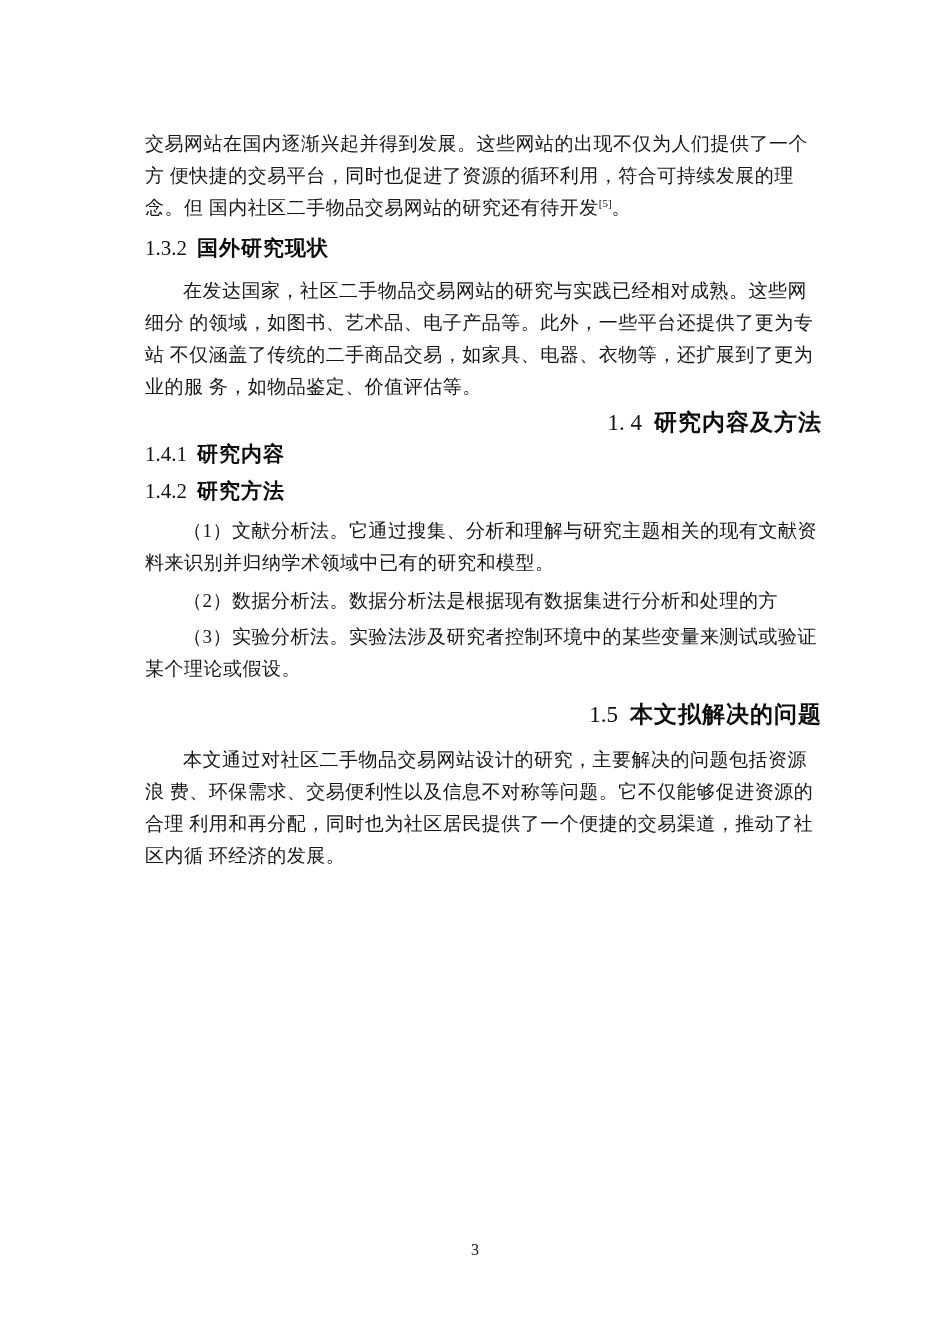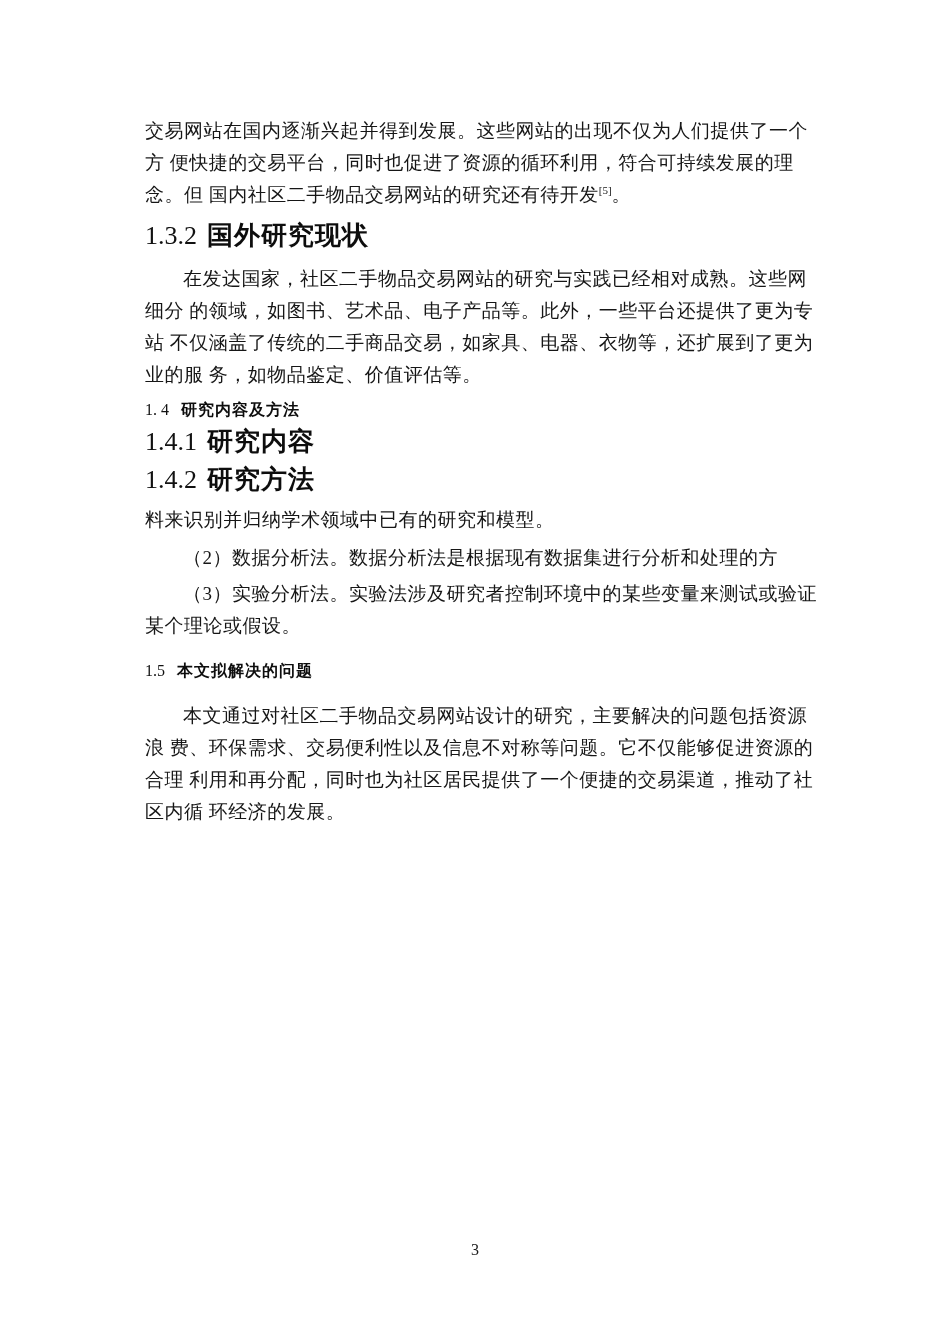--- a/index.html
+++ b/index.html
@@ -17,7 +17,7 @@
   }
   .content {
     position:absolute;
-    left:145px; top:115px;
+    left:145px; top:128px;
     width:677px;
   }
   .para {

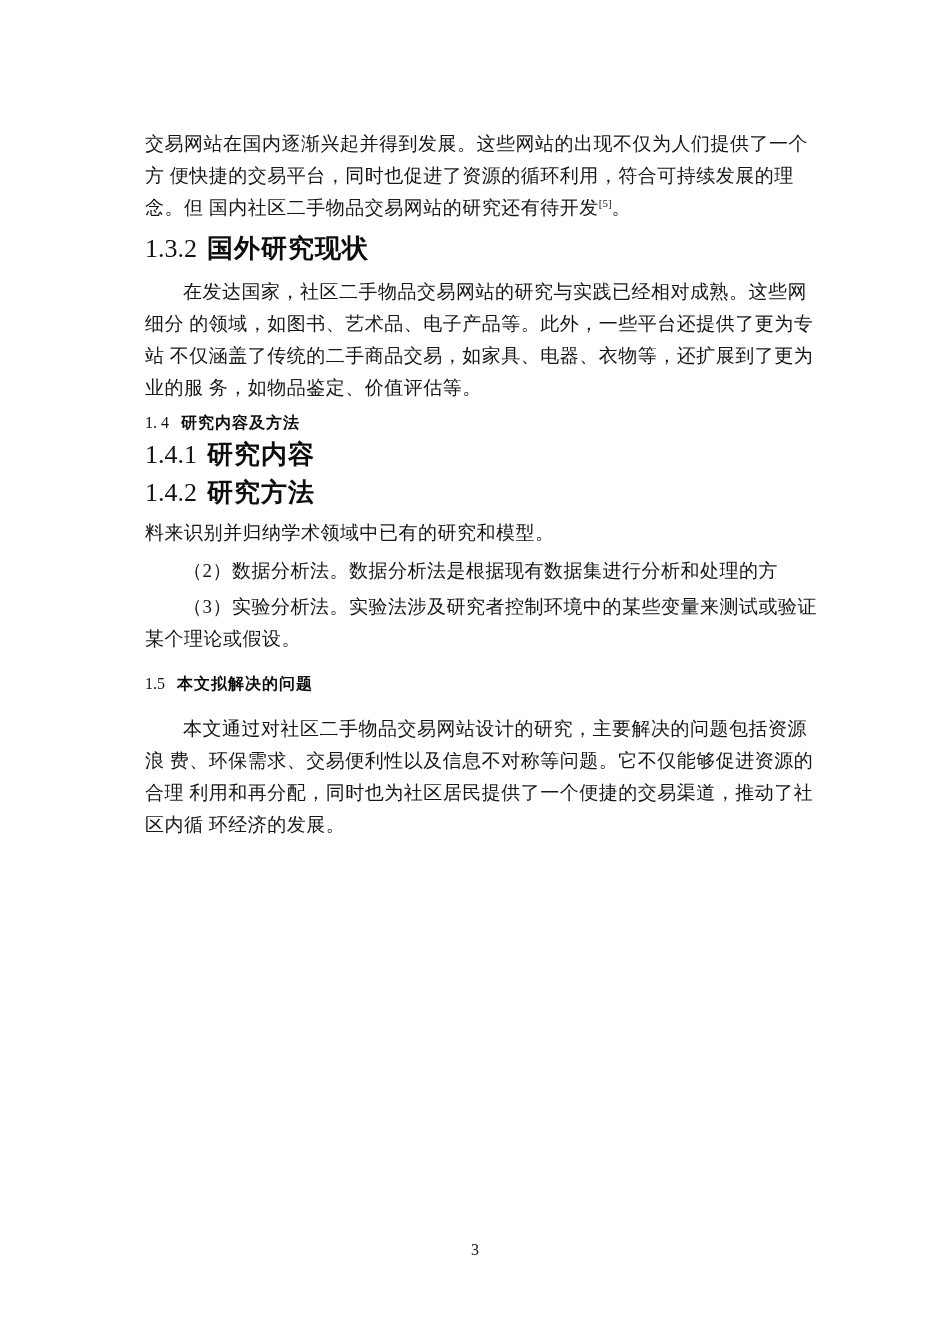--- a/index.html
+++ b/index.html
@@ -30,7 +30,7 @@
 
   .h2, .h3 { font-weight:400; }
   .h2 { font-size:16px; line-height:34px; }
-  .h3 { font-size:26px; line-height:28px; }
+  .h3 { font-size:21px; line-height:28px; }
   .h-num {
     font-family:"Liberation Serif","DejaVu Serif",serif;
     font-weight:400;

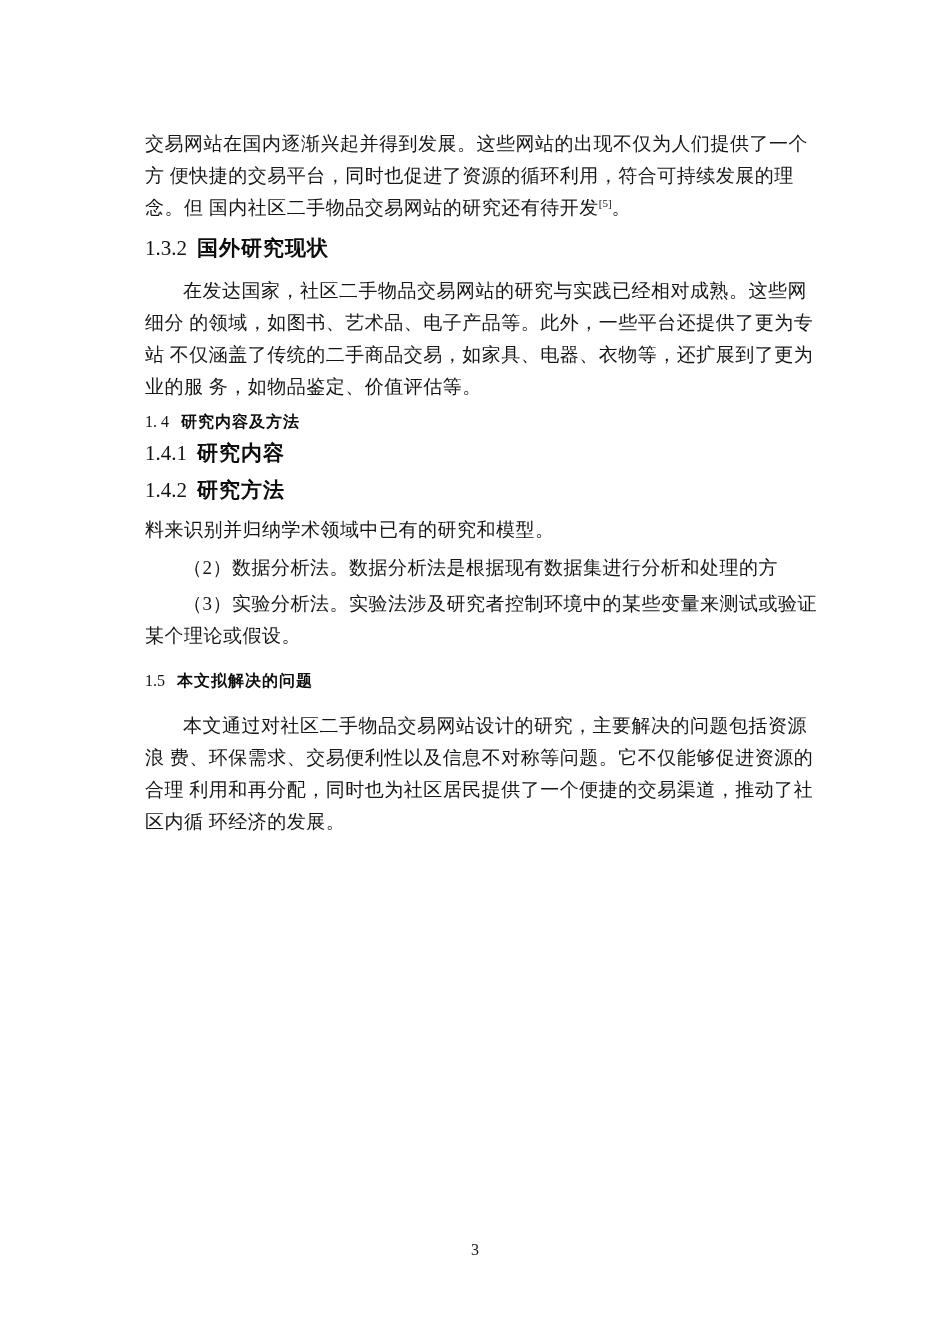--- a/index.html
+++ b/index.html
@@ -29,7 +29,7 @@
   .indent { text-indent:38px; }
 
   .h2, .h3 { font-weight:400; }
-  .h2 { font-size:16px; line-height:34px; }
+  .h2 { font-size:23px; line-height:34px;text-align:right; }
   .h3 { font-size:21px; line-height:28px; }
   .h-num {
     font-family:"Liberation Serif","DejaVu Serif",serif;

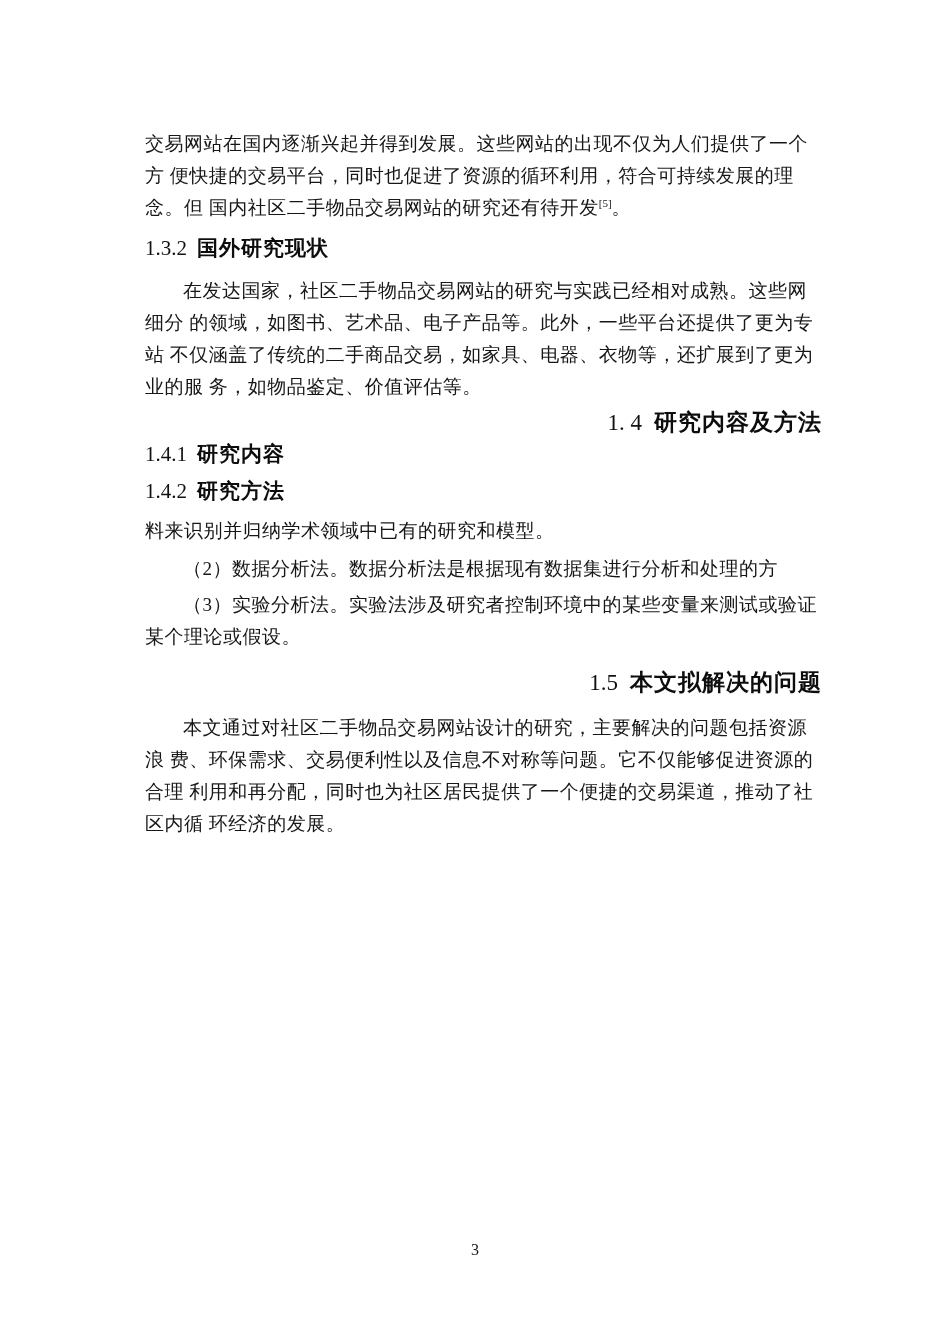--- a/index.html
+++ b/index.html
@@ -109,6 +109,7 @@
     </h3>
 
     <p class="para" id="p-m1">
+      <span class="line indent">（1）文献分析法。它通过搜集、分析和理解与研究主题相关的现有文献资</span>
       <span class="line">料来识别并归纳学术领域中已有的研究和模型。</span>
     </p>
 

